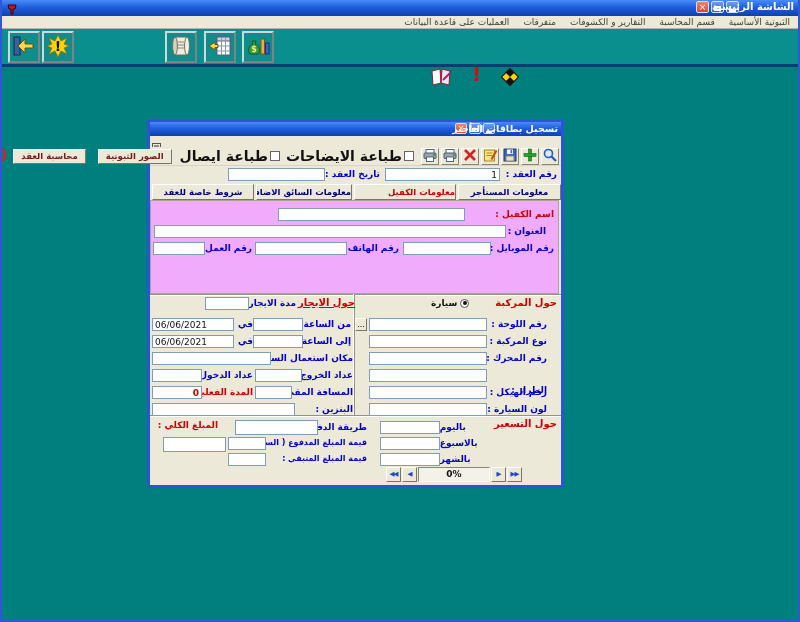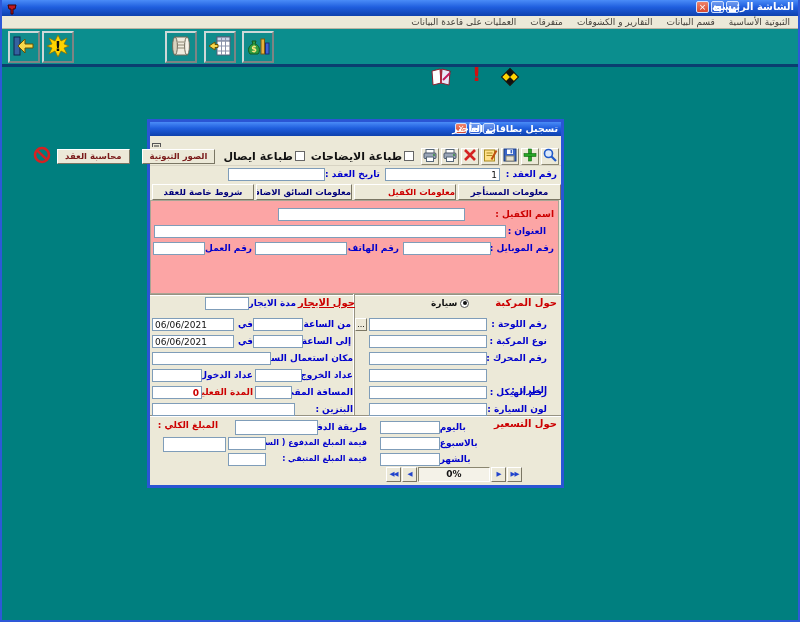--- a/index.html
+++ b/index.html
@@ -90,7 +90,7 @@
 
   <div class="menubar">
     <span class="menu-item">الثبوتية الأساسية</span>
-    <span class="menu-item">قسم البيانات</span>
+    <span class="menu-item">قسم المحاسبة</span>
     <span class="menu-item">التقارير و الكشوفات</span>
     <span class="menu-item">متفرقات</span>
     <span class="menu-item">العمليات على قاعدة البيانات</span>

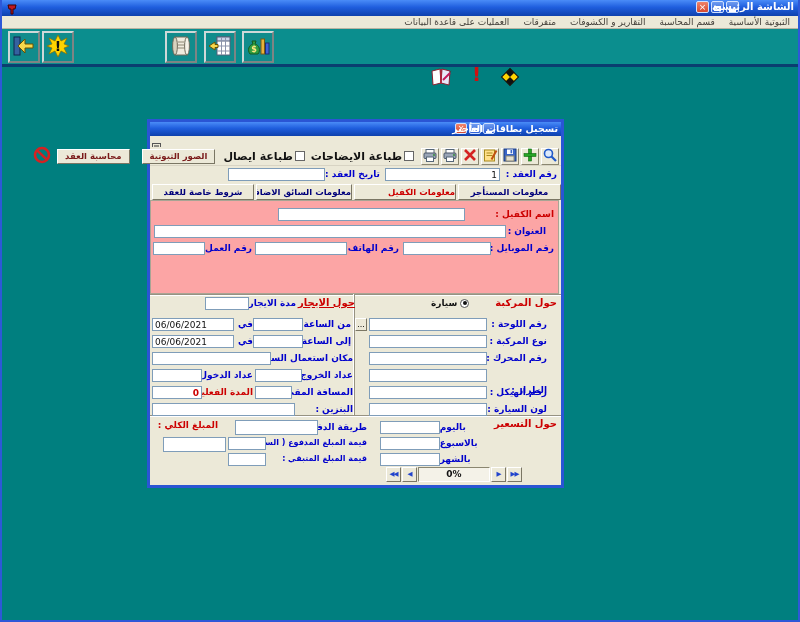--- a/index.html
+++ b/index.html
@@ -40,7 +40,7 @@
     display:flex;align-items:center;justify-content:center;cursor:pointer;padding:0;}
   .chkwrap{display:flex;align-items:center;gap:2px;margin:0 2px;cursor:pointer;}
   .chk{width:10px;height:10px;background:#fff;border:1px solid #666;flex:none;}
-  .chklbl{font-size:11px;font-weight:bold;color:#111;white-space:nowrap;}
+  .chklbl{font-size:14px;font-weight:bold;color:#111;white-space:nowrap;}
   .bbtn{height:15px;background:#ECE9D8;border:1px solid;border-color:#fff #7a7664 #7a7664 #fff;
     font-size:8.5px;font-weight:bold;color:#7A1A1A;padding:0 7px;white-space:nowrap;cursor:pointer;}
   

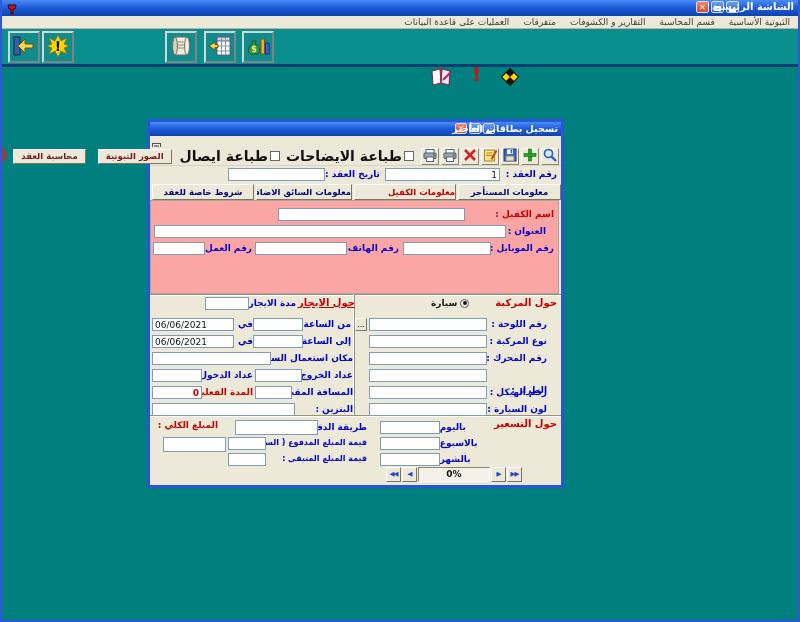--- a/index.html
+++ b/index.html
@@ -53,7 +53,7 @@
     border-color:#fff #7a7664 #7a7664 #fff;font-size:8.5px;font-weight:bold;color:#00007a;
     white-space:nowrap;overflow:hidden;cursor:pointer;padding:0;}
   .tab.active{color:#CC0000;padding-left:48px;}
-  .panel{position:absolute;left:0;top:78px;width:409px;height:94px;border:1px solid #a9a494;background:#fca5a5;}
+  .panel{position:absolute;left:0;top:78px;width:409px;height:94px;border:1px solid #a9a494;background:#f0abfc;}
   .hline{position:absolute;left:0;width:411px;height:2px;border-top:1px solid #969282;border-bottom:1px solid #fff;}
   .vline{position:absolute;width:2px;border-right:1px solid #969282;border-left:1px solid #fff;}
   .radio{width:9px;height:9px;border-radius:50%;background:#fff;border:1px solid #555;

